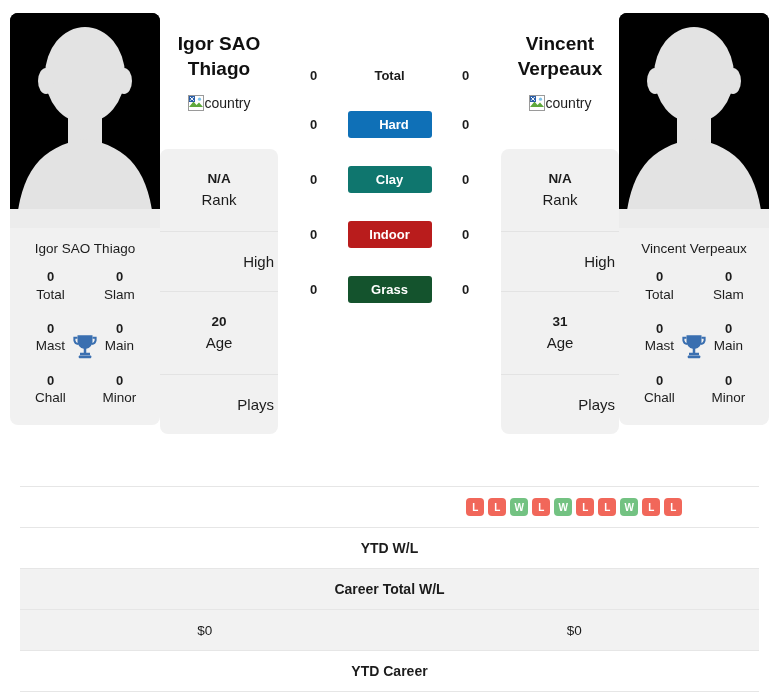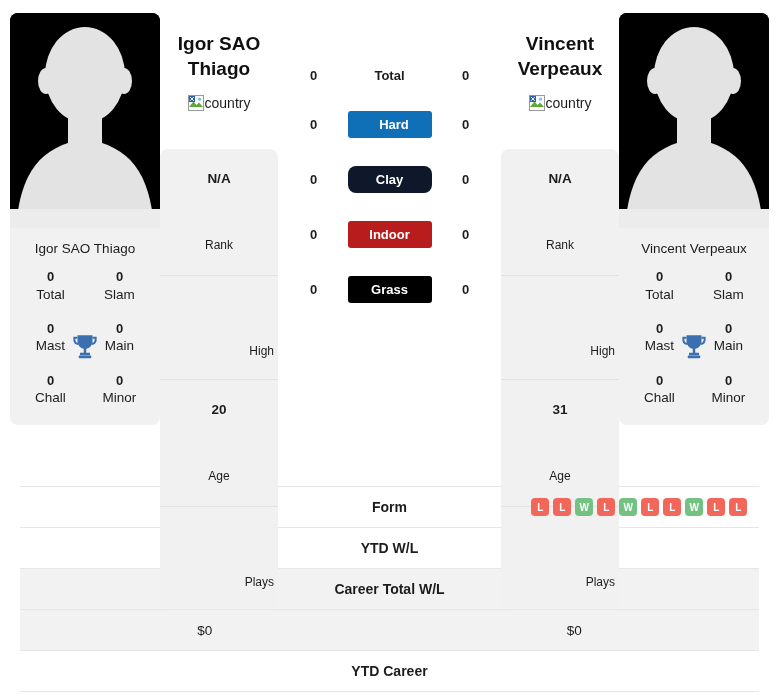--- a/index.html
+++ b/index.html
@@ -271,7 +271,7 @@
     </div>
     <div class="surface-row">
       <div class="surf-score">0</div>
-      <div class="surf-badge" id="b-clay" style="background: #0f172a; border-radius: 8px;">Clay</div>
+      <div class="surf-badge" id="b-clay" style="background: #0f766e;">Clay</div>
       <div class="surf-score">0</div>
     </div>
     <div class="surface-row">

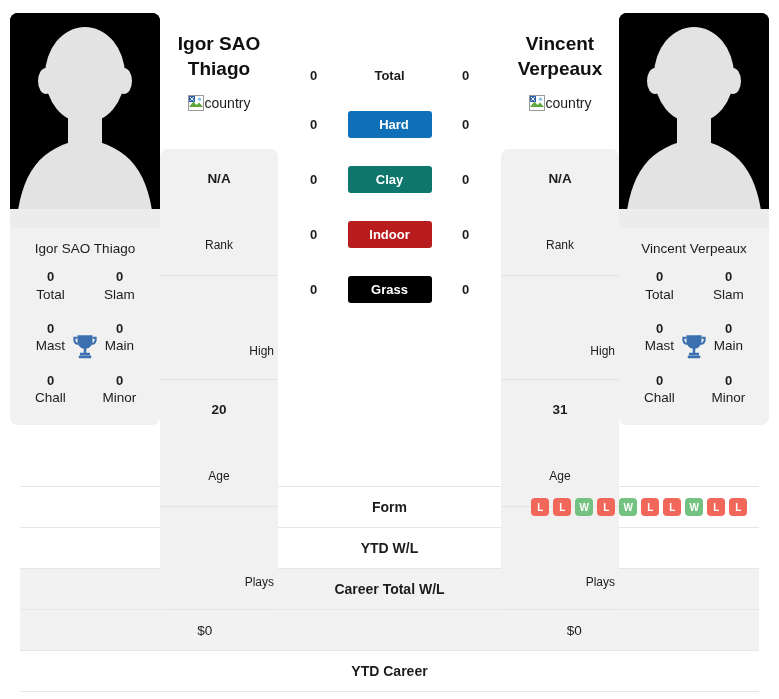--- a/index.html
+++ b/index.html
@@ -100,7 +100,7 @@
   }
   .info-row:last-child { border-bottom: none; }
   .info-val { font-size: 13.5px; font-weight: 700; line-height: 1.4; }
-  .info-lbl { font-size: 12px; line-height: 1.4; margin-top: 48px; }
+  .info-lbl { font-size: 15px; line-height: 1.4; }
   .info-row.tall { padding: 19px 4px; text-align: right; }
 
   

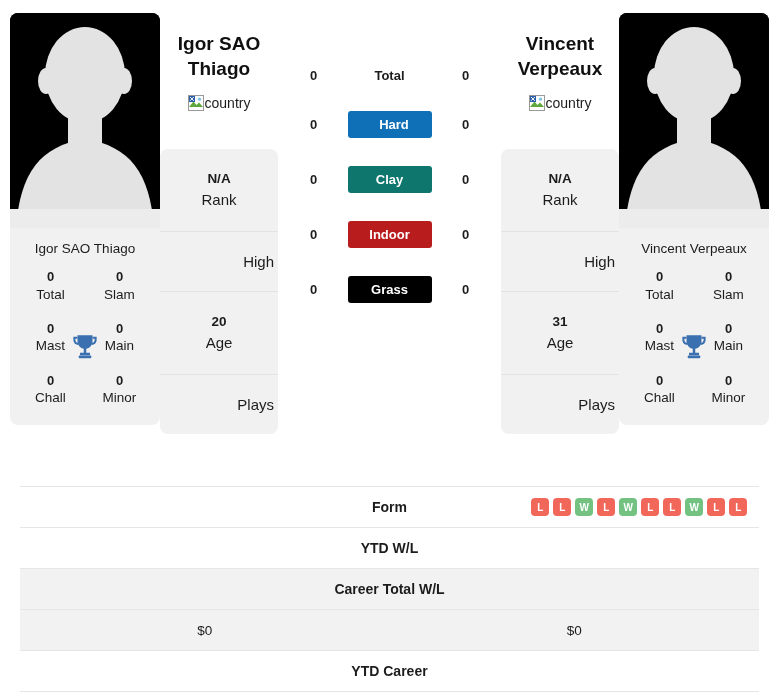--- a/index.html
+++ b/index.html
@@ -281,7 +281,7 @@
     </div>
     <div class="surface-row">
       <div class="surf-score">0</div>
-      <div class="surf-badge" id="b-grass" style="background: #000000;">Grass</div>
+      <div class="surf-badge" id="b-grass" style="background: #14532d;">Grass</div>
       <div class="surf-score">0</div>
     </div>
   </div>

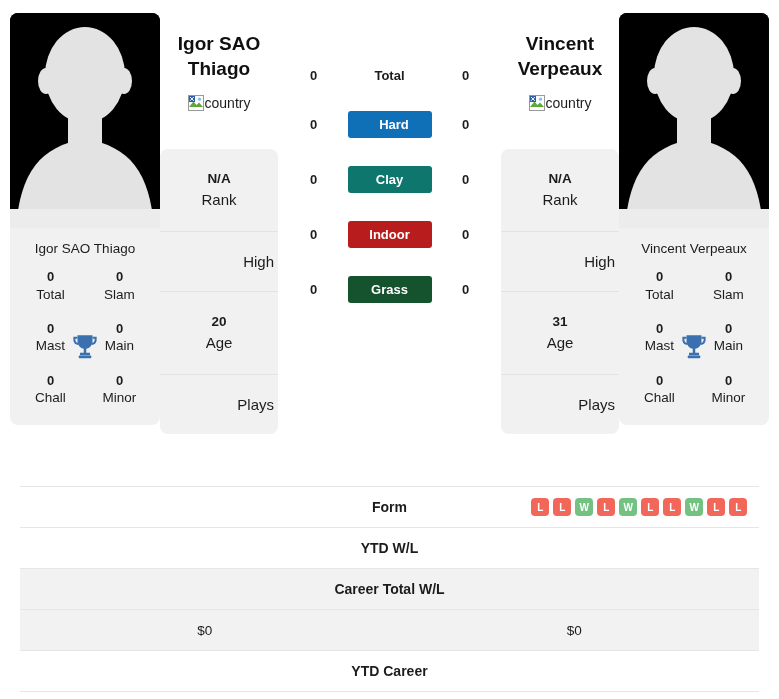--- a/index.html
+++ b/index.html
@@ -366,7 +366,6 @@
 <div class="stats-table">
   <div class="trow">
     <div class="tcell"></div>
-    <div class="tcell label">Form</div>
     <div class="tcell">
       <div class="form-badges" id="form-right">
           <div class="fb" style="background: rgb(241, 103, 90);">L</div>

